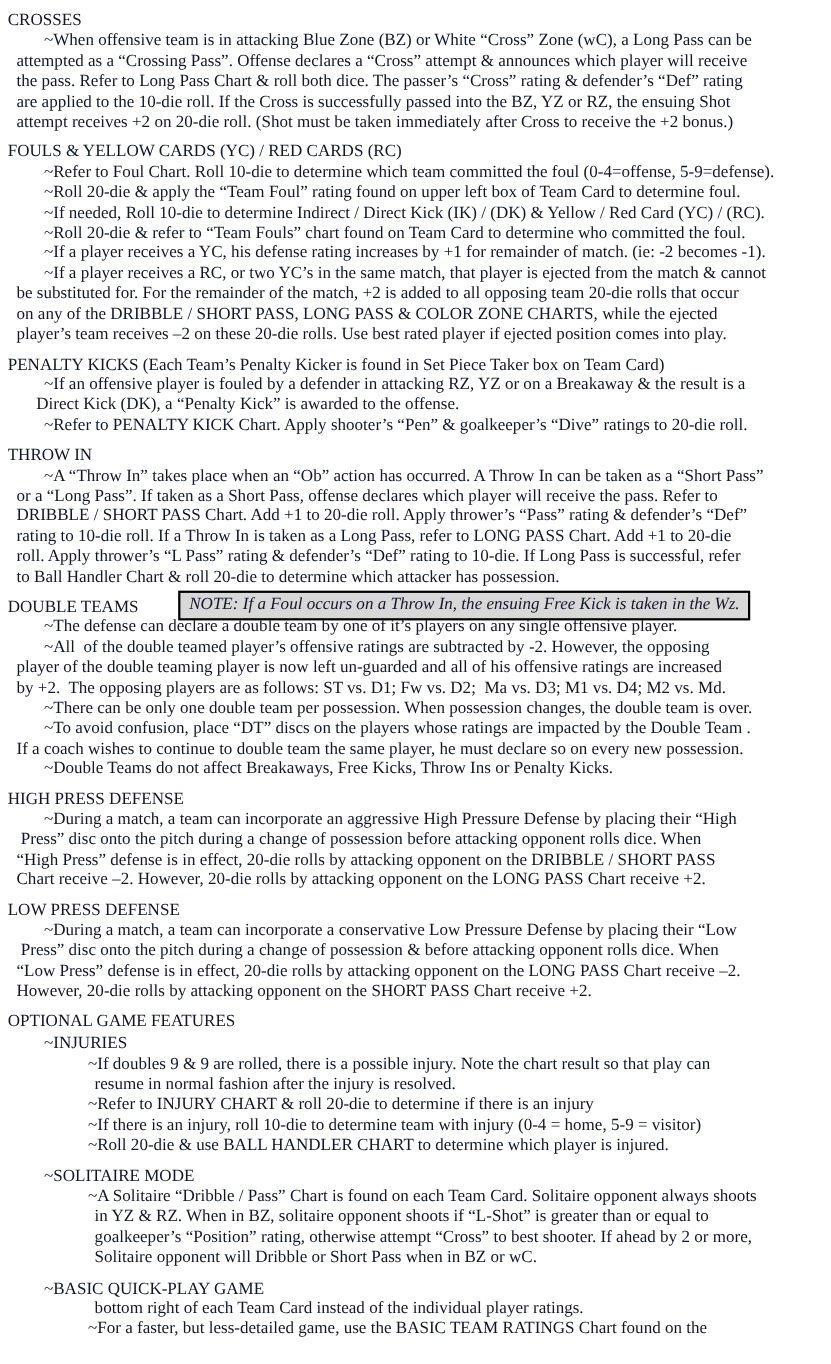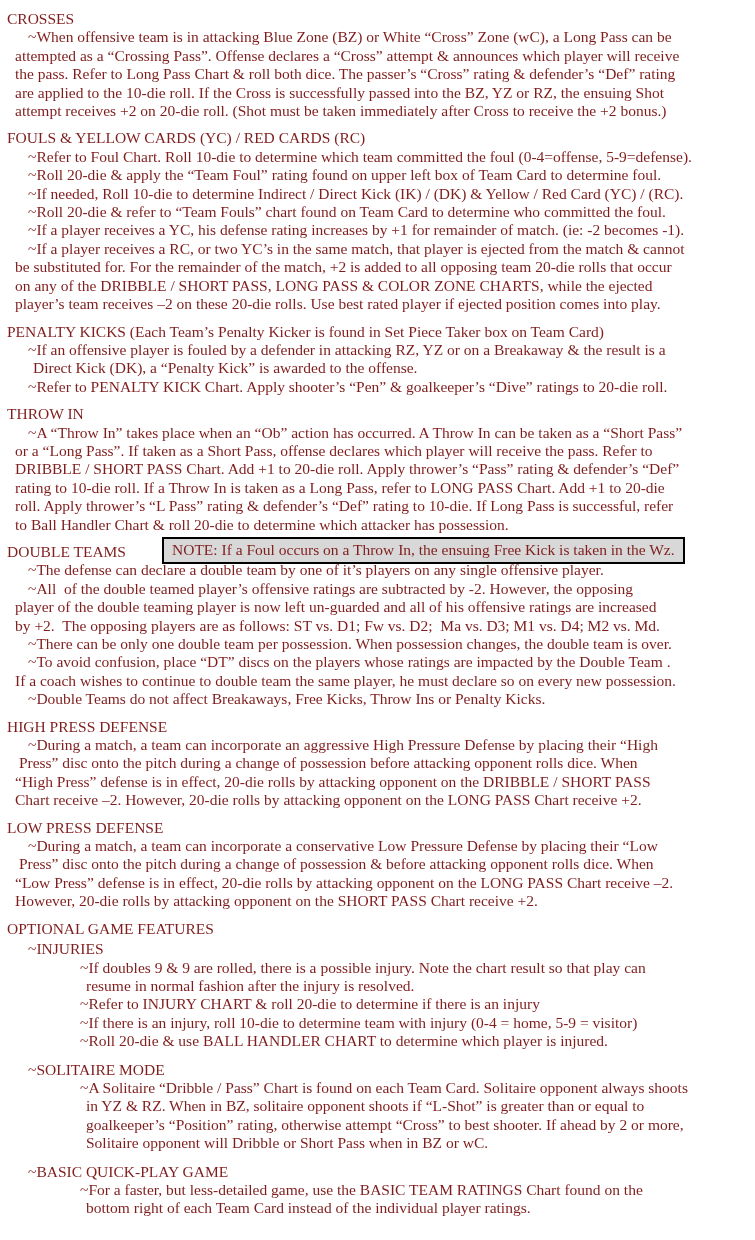--- a/index.html
+++ b/index.html
@@ -6,7 +6,7 @@
   #doc{
     position:relative;
     width:755px;height:1240px;
-    background:#ffffff;color:#7f1d1d;
+    background:#ffffff;color:#0f172a;
     font-family:"Liberation Serif","DejaVu Serif",serif;
     font-size:15.5px;line-height:18.4px;
     overflow:hidden;

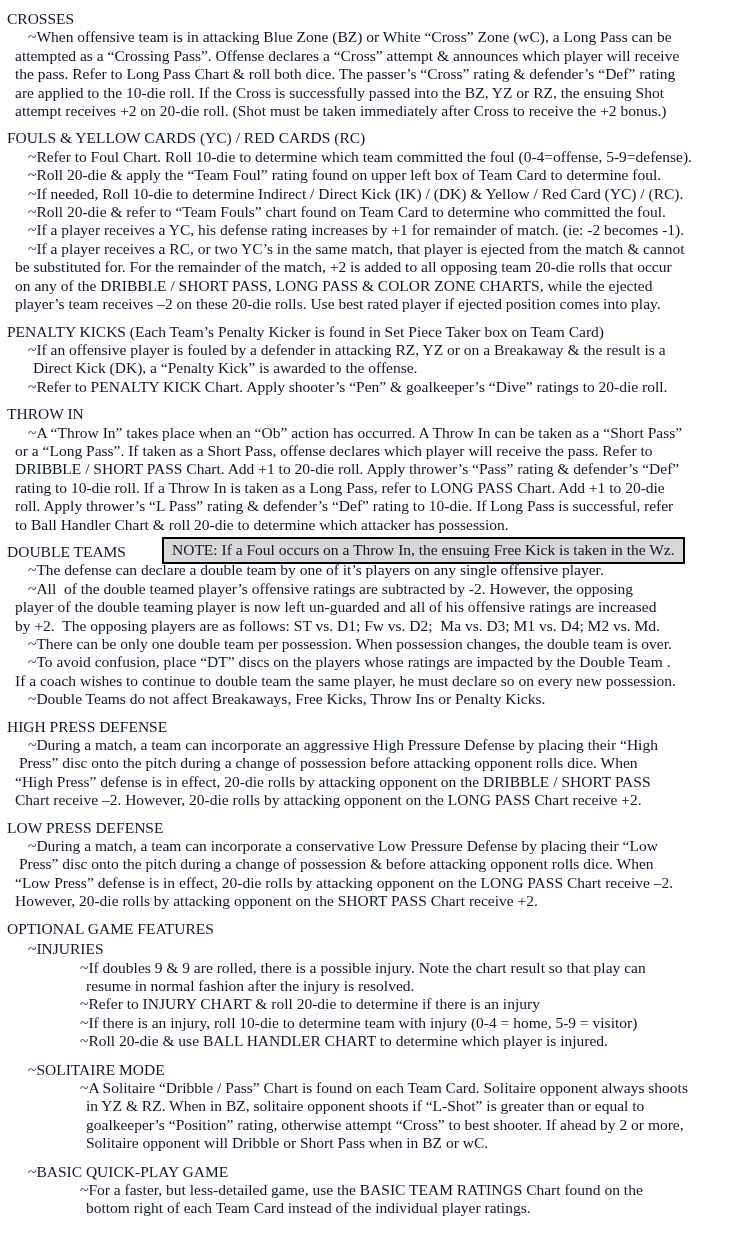--- a/index.html
+++ b/index.html
@@ -16,7 +16,7 @@
   .section:first-child{margin-top:0;}
   .line{white-space:pre;}
   .ind-0{padding-left:7px;}
-  .ind-1{padding-left:28px;}
+  .ind-1{padding-left:40px;}
   .ind-2{padding-left:15px;}
   .ind-3{padding-left:33px;}
   .ind-4{padding-left:45px;}

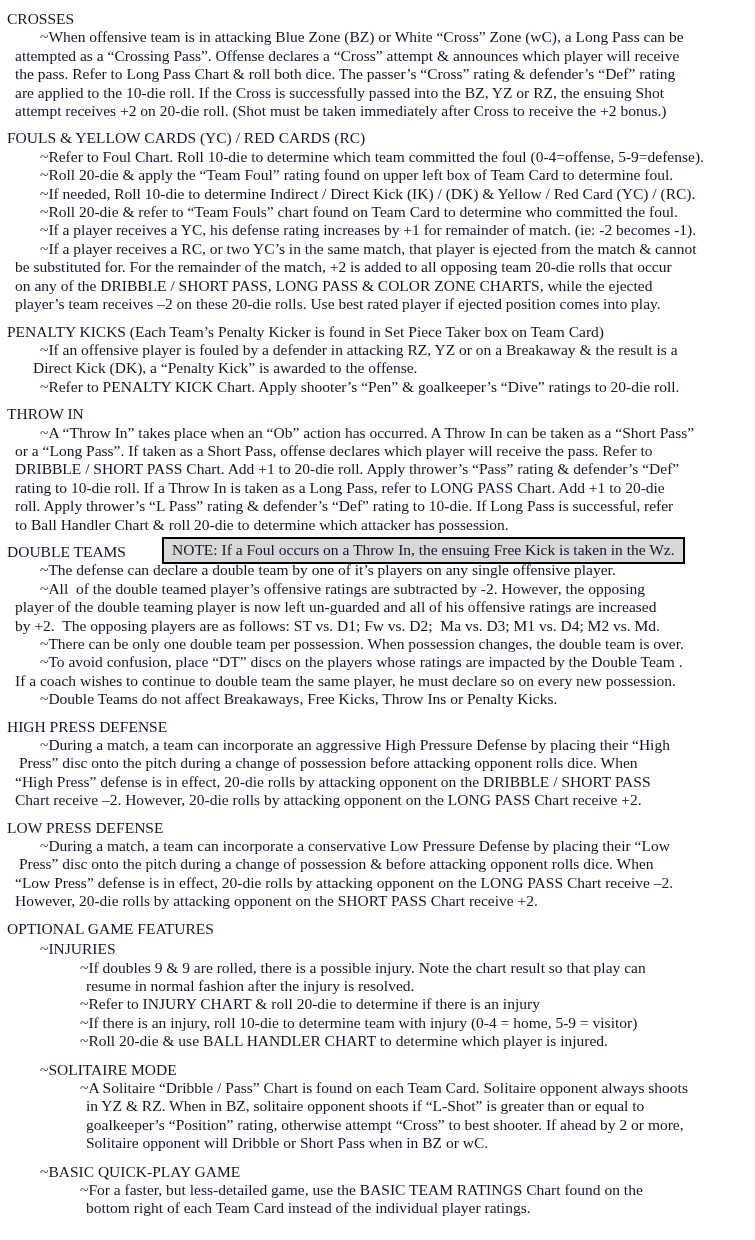--- a/index.html
+++ b/index.html
@@ -31,6 +31,7 @@
     background:#d8d8d8;
     padding:2px 8px 3px 8px;
     white-space:pre;
+    font-style:italic;
   }
   .subsection{margin-top:10px;}
   .subsection.first{margin-top:2px;}

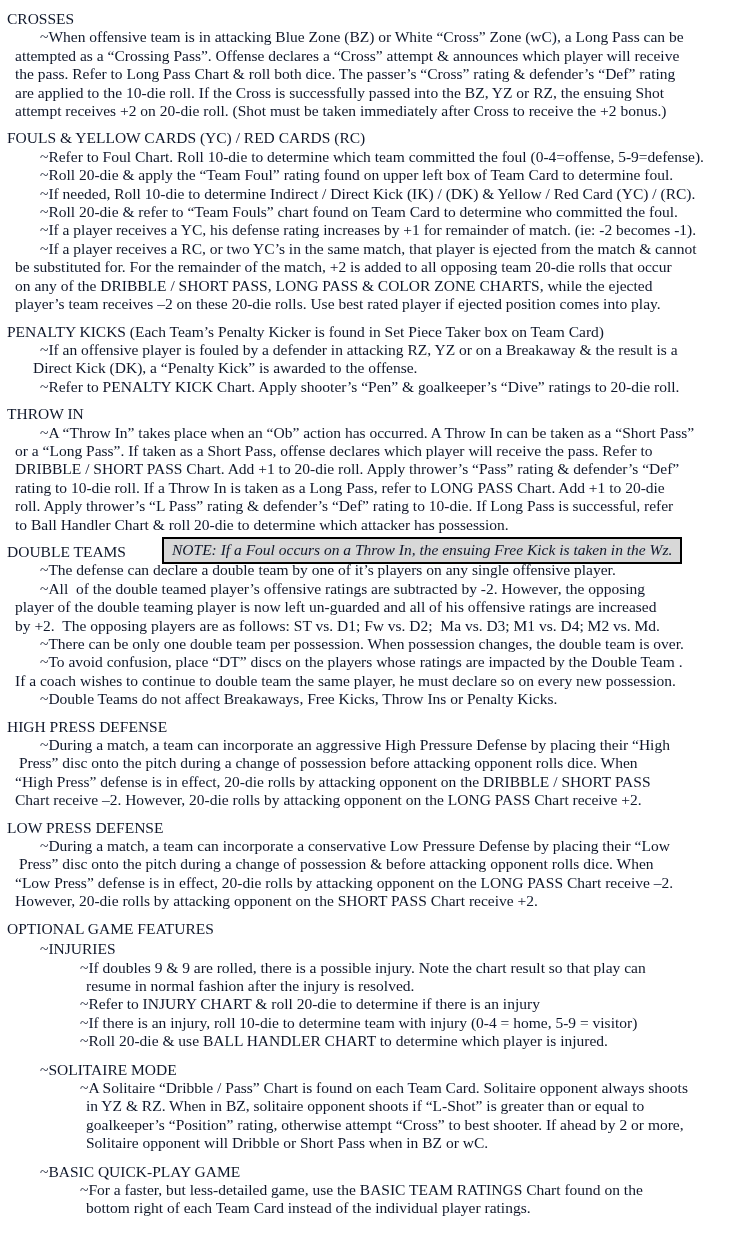--- a/index.html
+++ b/index.html
@@ -136,8 +136,8 @@
       </div>
       <div class="subsection">
         <div class="heading ind-1">~BASIC QUICK-PLAY GAME</div>
+        <div class="line ind-6">bottom right of each Team Card instead of the individual player ratings.</div>
         <div class="line ind-5">~For a faster, but less-detailed game, use the BASIC TEAM RATINGS Chart found on the</div>
-        <div class="line ind-6">bottom right of each Team Card instead of the individual player ratings.</div>
       </div>
     </div>
   </div>

